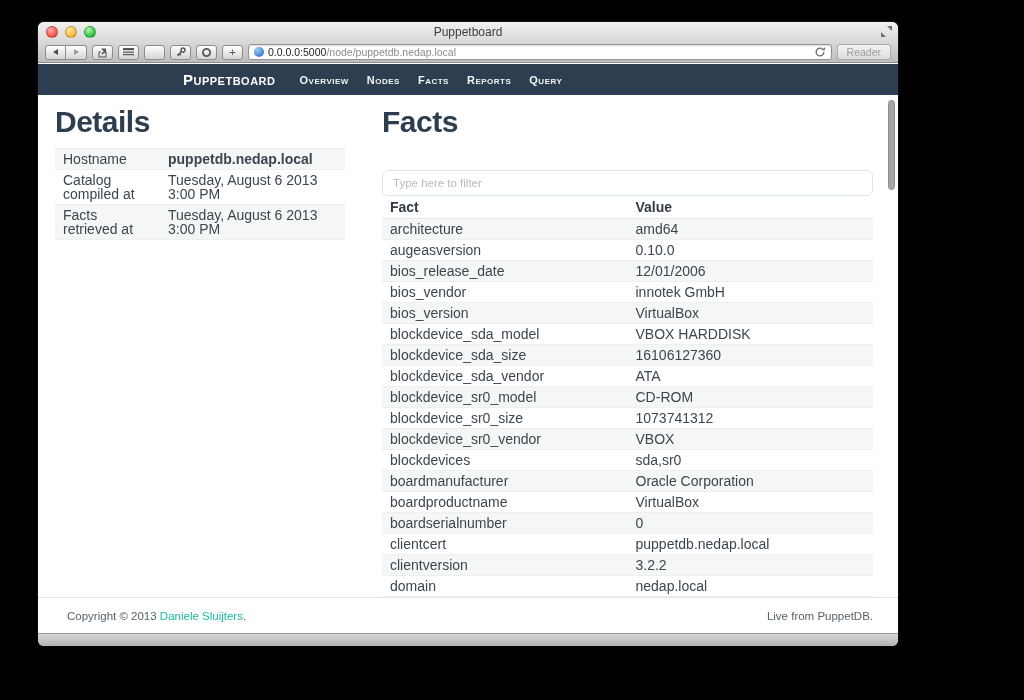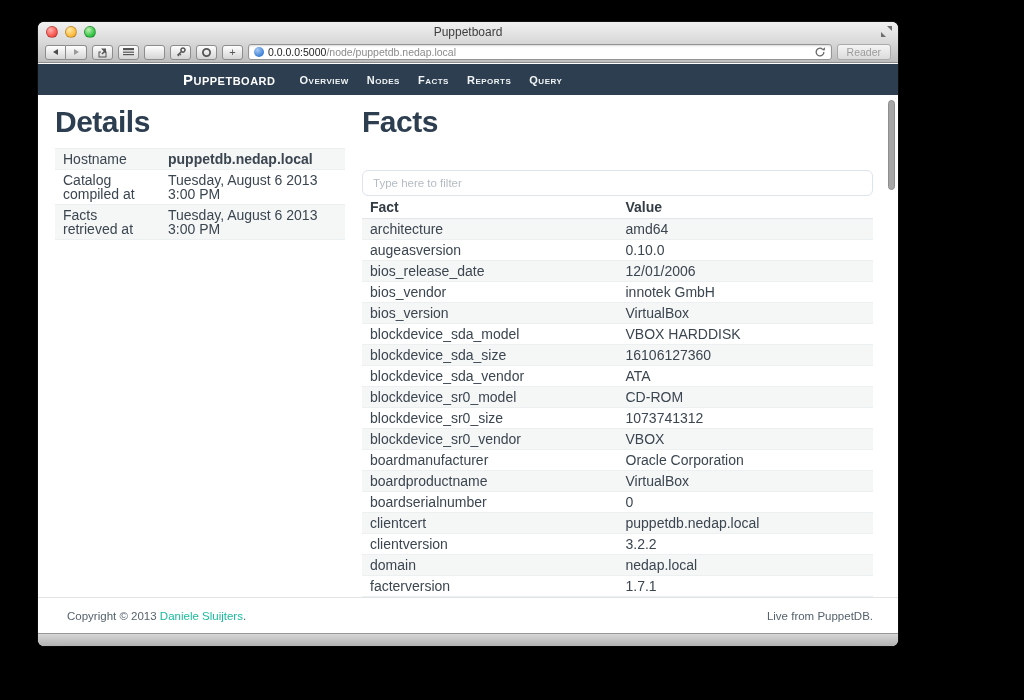--- a/index.html
+++ b/index.html
@@ -79,7 +79,7 @@
   .navitem { color:#f2f5f6; font-size:11px; font-weight:bold; font-variant:small-caps;
     letter-spacing:.5px; margin:0 9px; text-decoration:none; }
 
-  .content { flex:1; display:flex; padding:0 25px 0 17px; overflow:hidden; }
+  .content { flex:1; display:flex; padding:0 25px 0 17px; overflow:hidden;gap:20px; }
   .col-details { width:290px; flex:0 0 290px; margin-right:17px; }
   .col-facts { flex:1; min-width:0; }
 

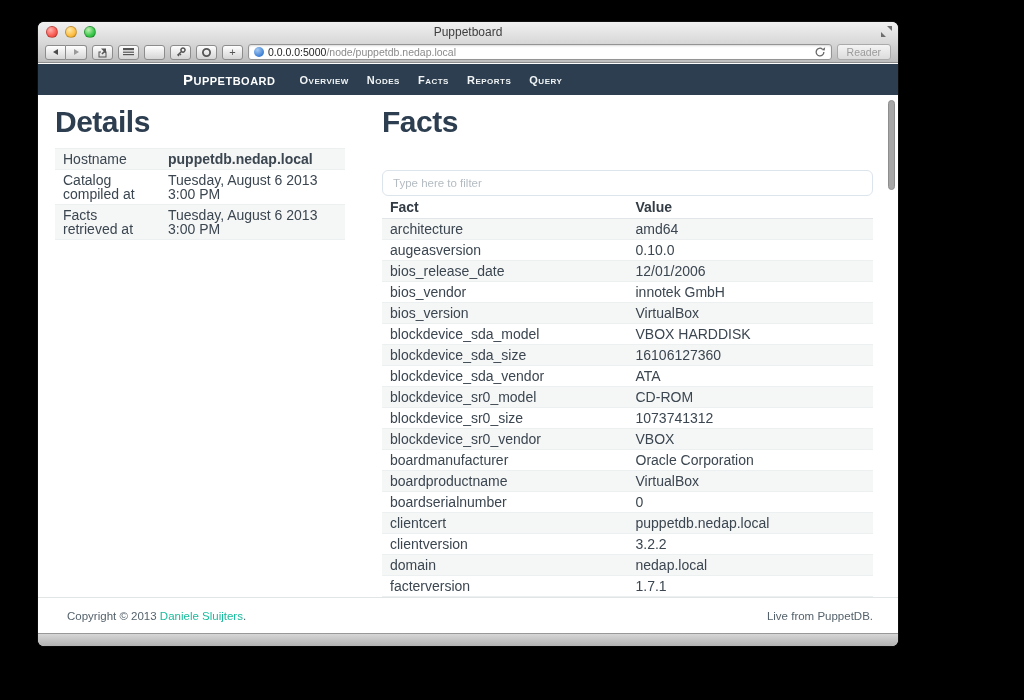--- a/index.html
+++ b/index.html
@@ -286,6 +286,10 @@
                 <td>VBOX</td>
               </tr>
               <tr>
+                <td>blockdevices</td>
+                <td>sda,sr0</td>
+              </tr>
+              <tr>
                 <td>boardmanufacturer</td>
                 <td>Oracle Corporation</td>
               </tr>

